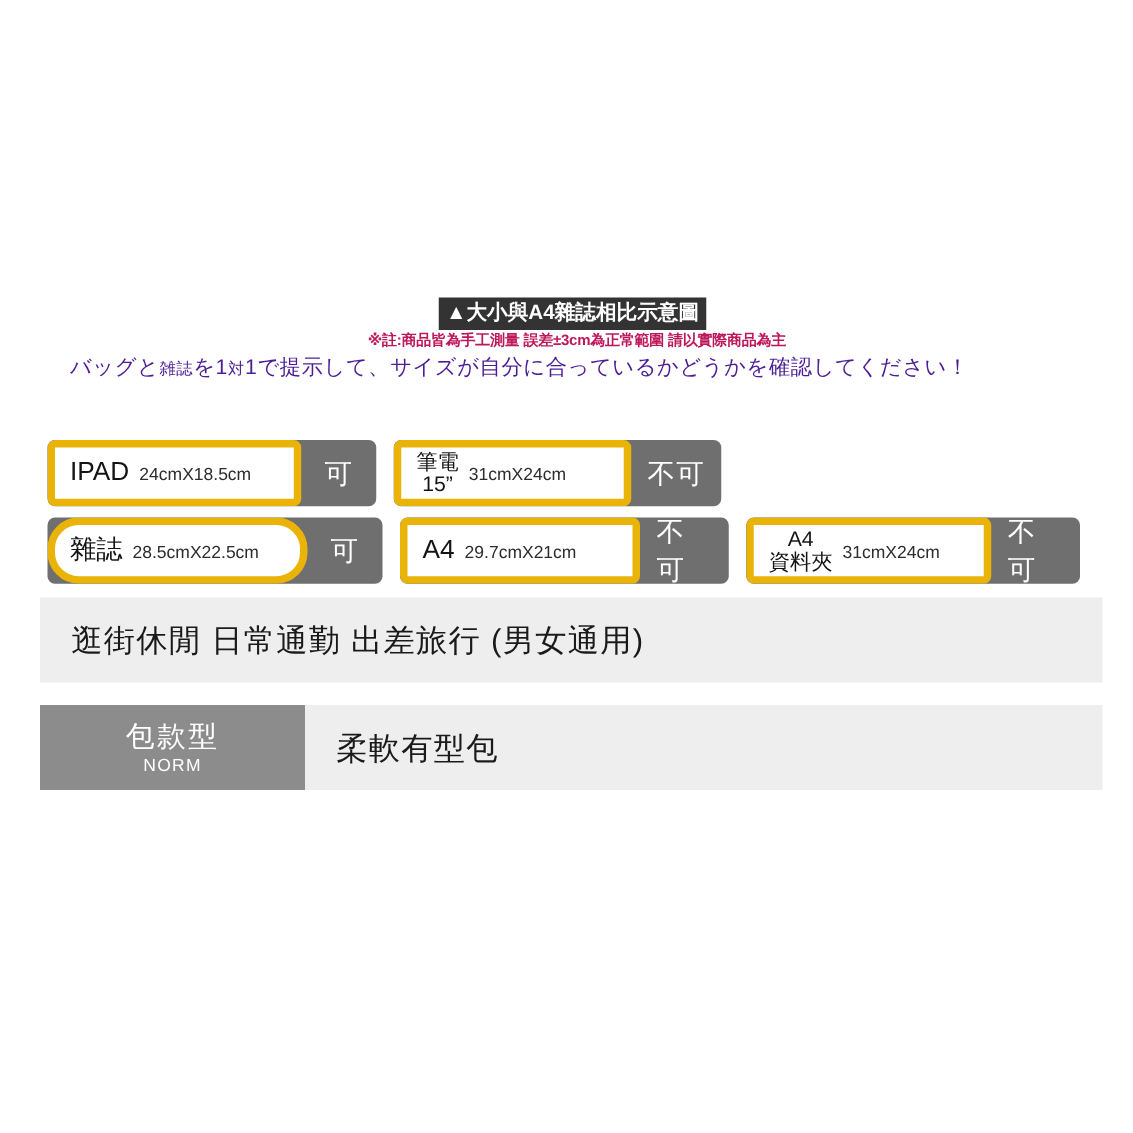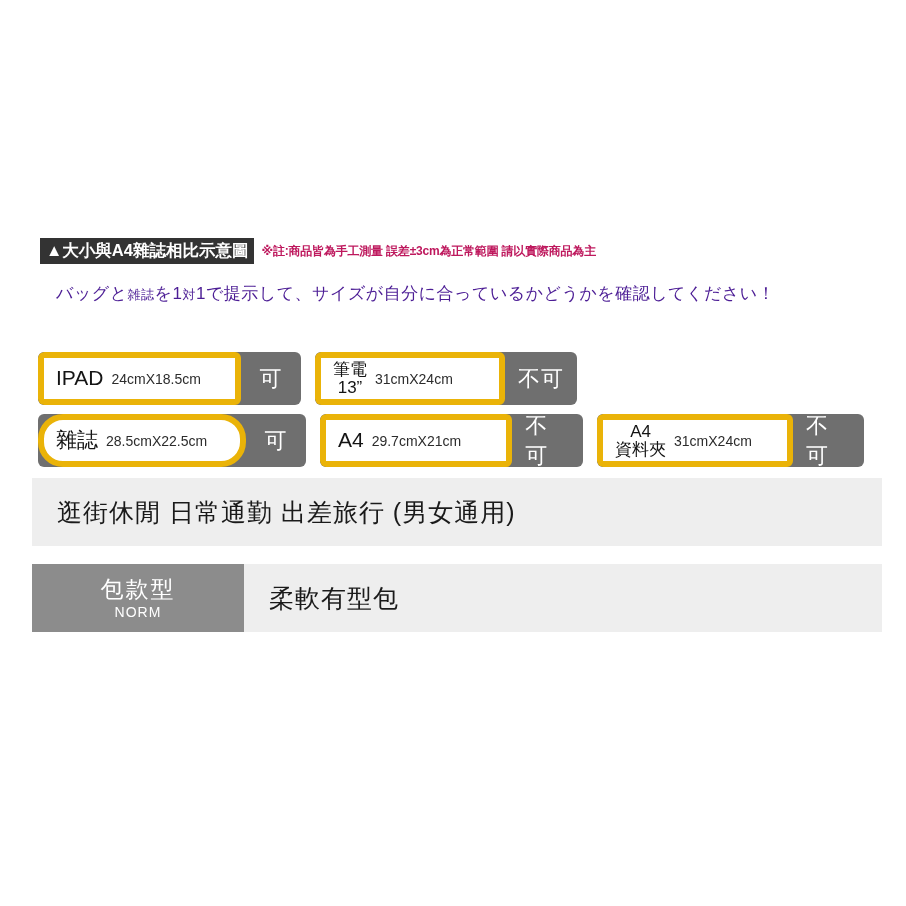--- a/index.html
+++ b/index.html
@@ -31,6 +31,7 @@
     display: flex;
     align-items: center;
     white-space: nowrap;
+    flex-direction: column;
   }
   .note-badge {
     background: #333333;

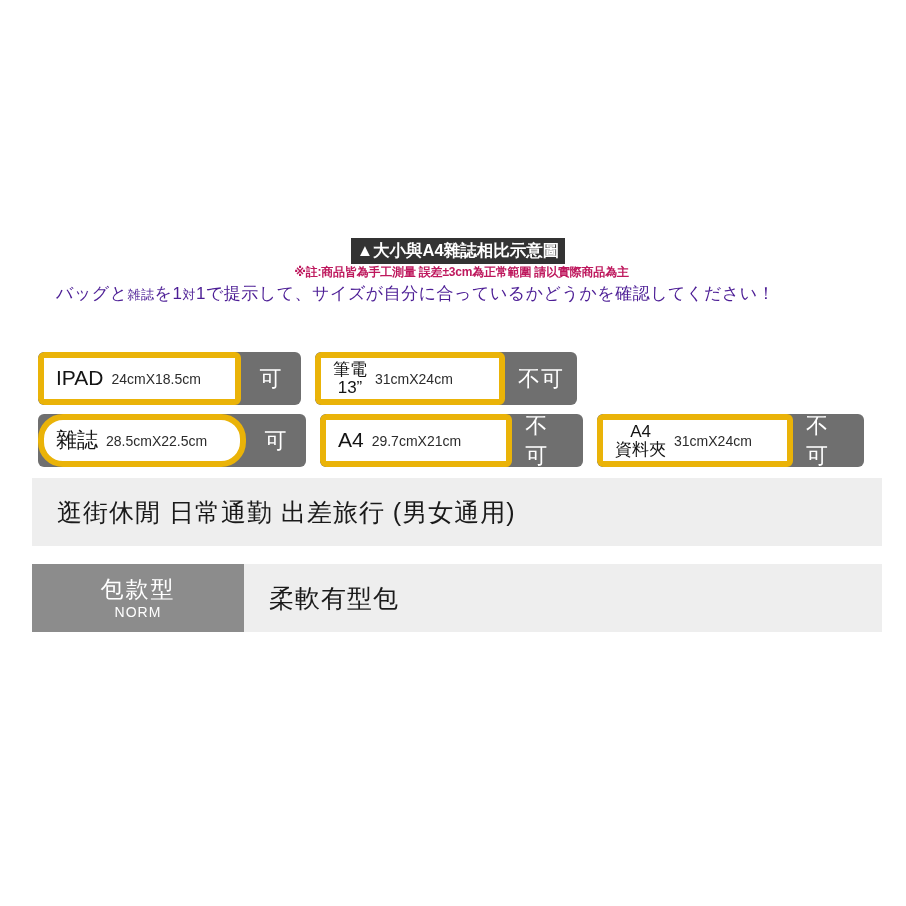--- a/index.html
+++ b/index.html
@@ -204,7 +204,7 @@
       <div class="chip w-note">
         <div class="chip-inner">
           <span class="chip-name two-line">筆電
-13”</span>
+15”</span>
           <span class="chip-dim">31cmX24cm</span>
         </div>
         <div class="chip-verdict">不可</div>

